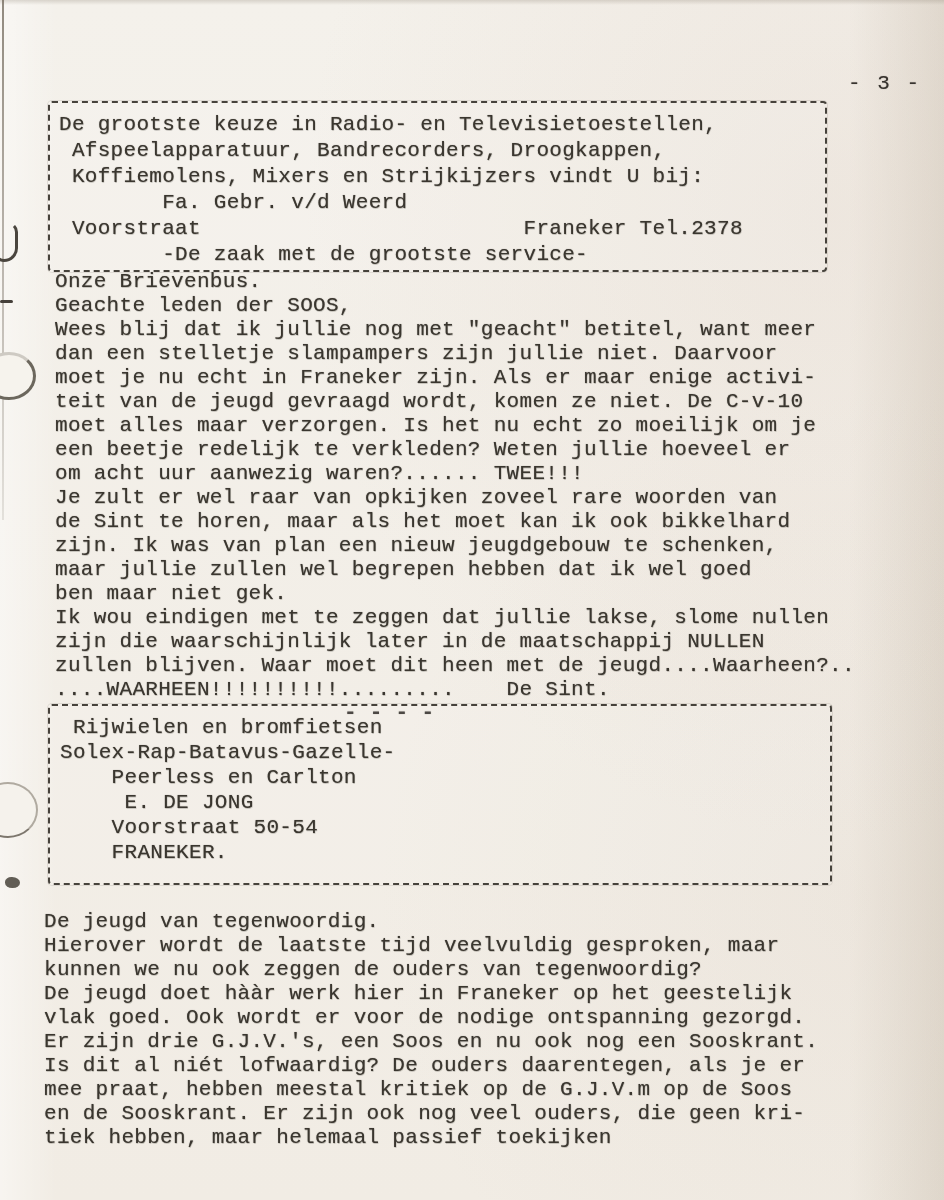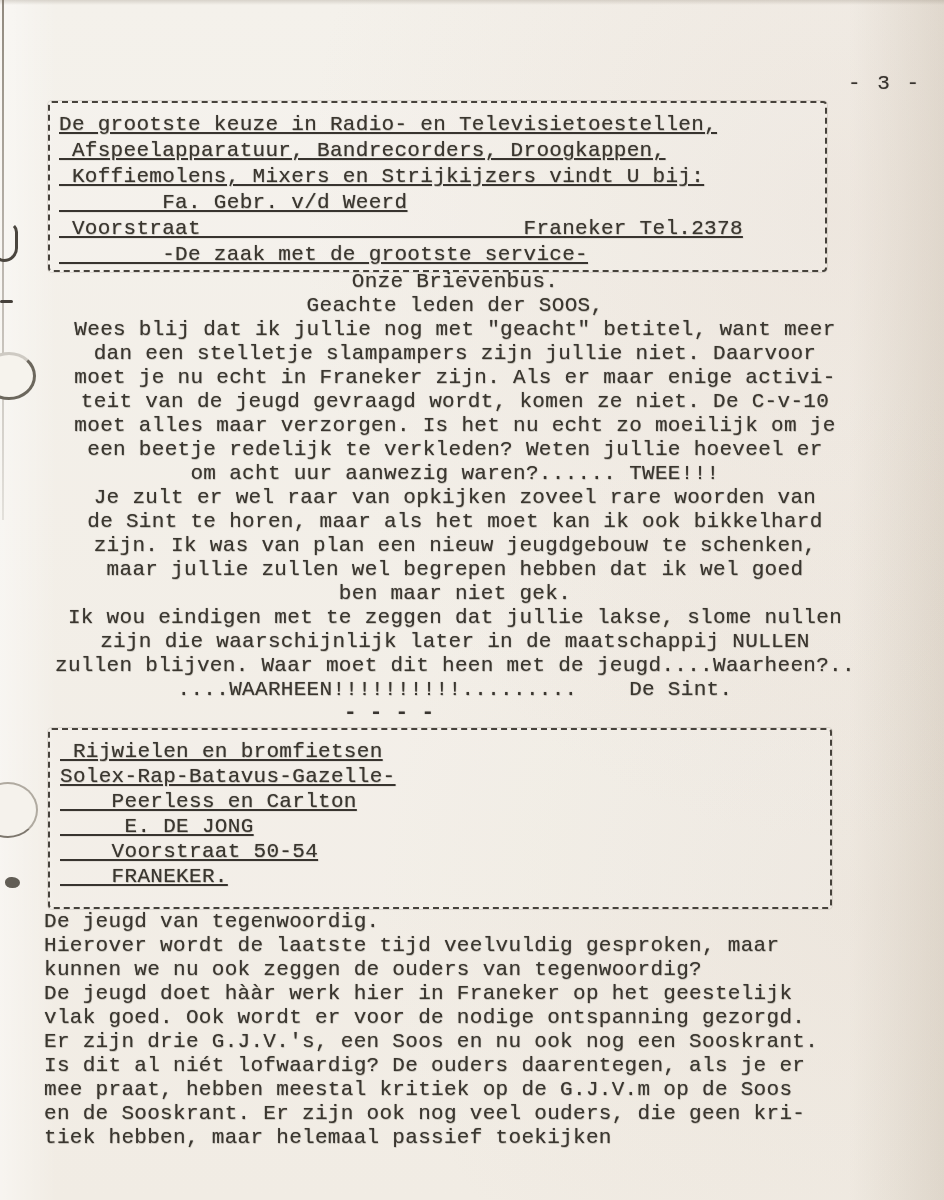--- a/index.html
+++ b/index.html
@@ -46,7 +46,6 @@
     border-radius: 4px;
     box-shadow: 0 0 0 1px rgba(70,66,59,0.12);
     background: rgba(255,255,255,0.10);
-    text-decoration: underline;
   }
   .ad-top {
     left: 48px;

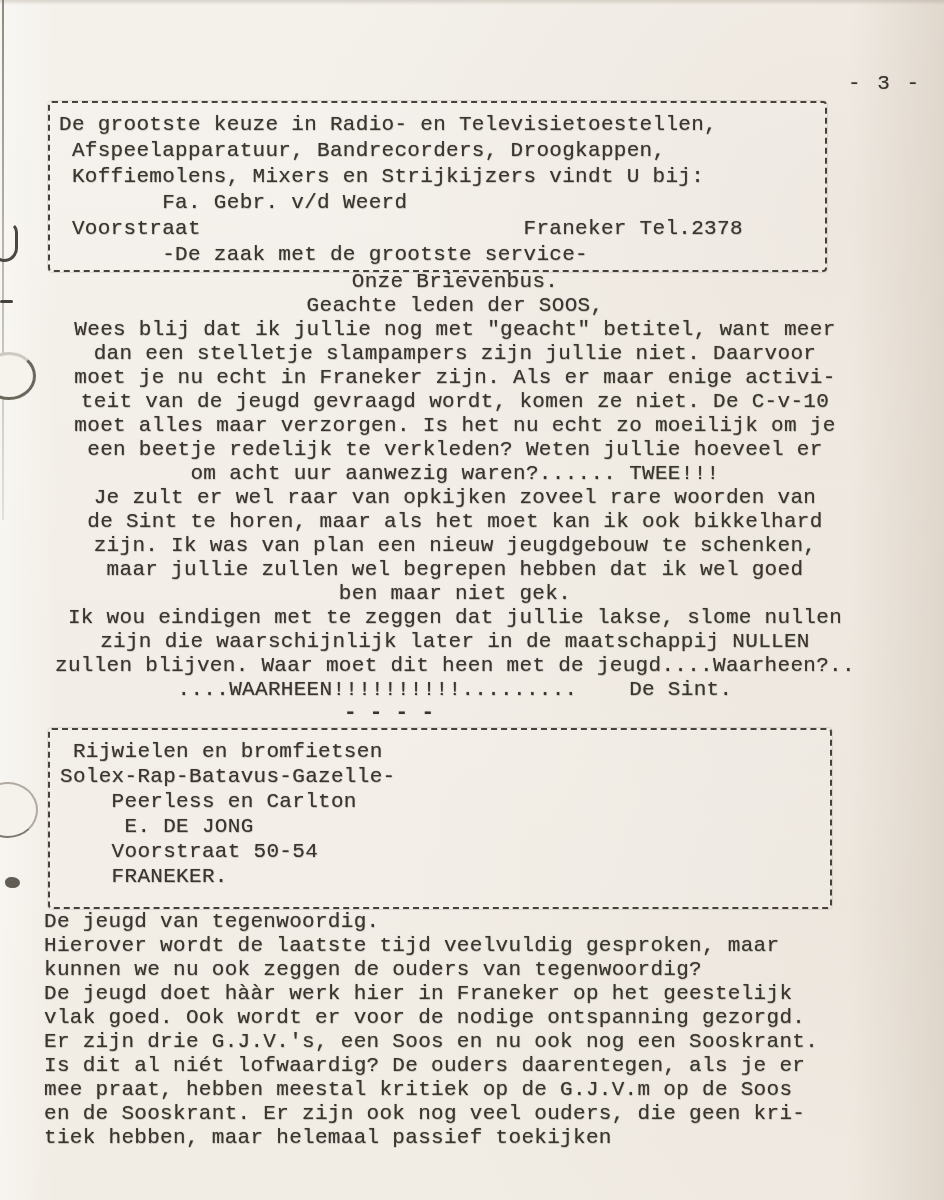--- a/index.html
+++ b/index.html
@@ -66,7 +66,7 @@
   .ad-col { padding-top: 9px; line-height: 25px; }
   .ad-col.left  { width: 353px; padding-left: 10px; }
   .ad-col.right { flex: 1; border-left: 2px dashed #46423b; padding-left: 22px; }
-  .letter  { position: absolute; left: 55px; top: 270px; text-align: center; }
+  .letter  { position: absolute; left: 55px; top: 270px; }
   .article { position: absolute; left: 44px; top: 910px; }
   .separator {
     position: absolute;

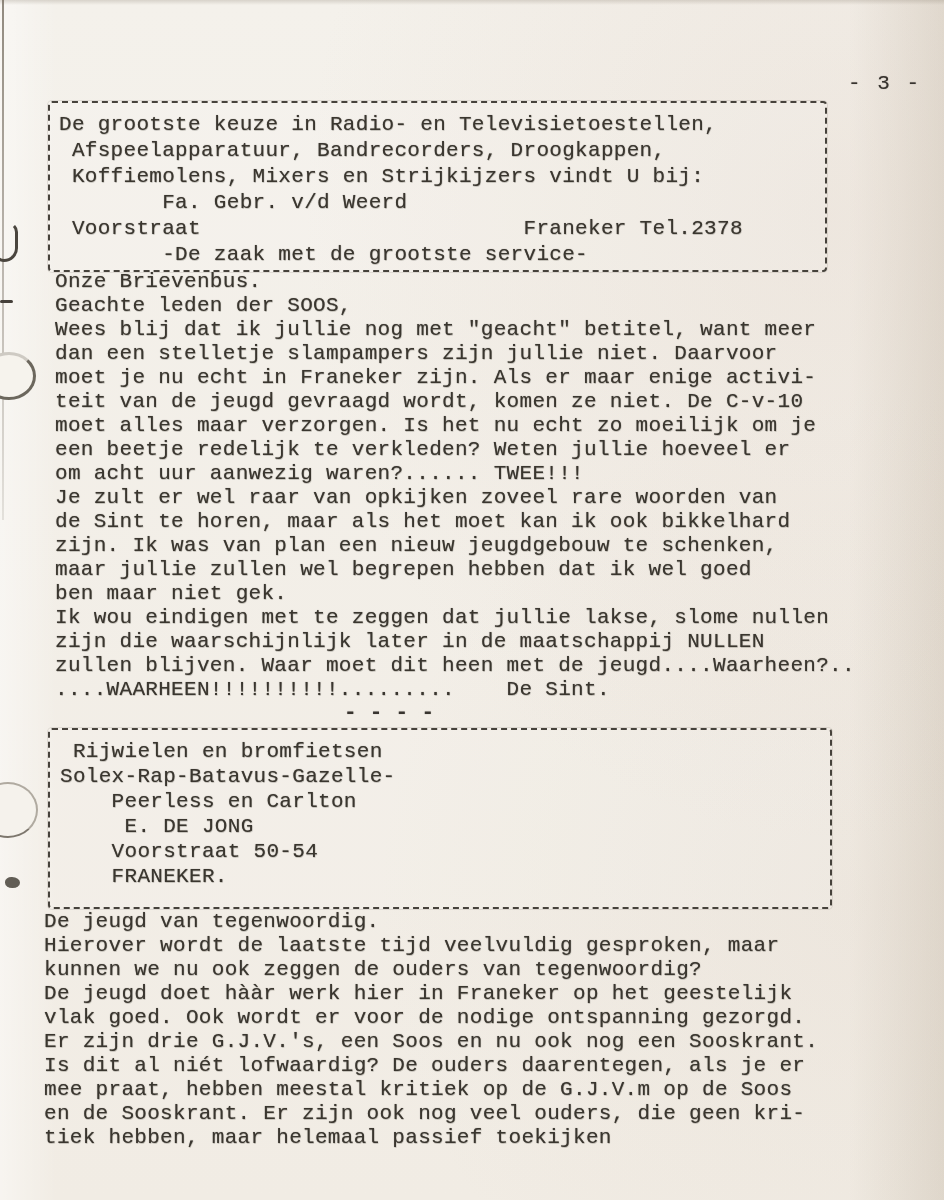--- a/index.html
+++ b/index.html
@@ -58,7 +58,7 @@
   .ad-top .typed { line-height: 26px; }
   .ad-duo {
     left: 48px;
-    top: 728px;
+    top: 704px;
     width: 780px;
     height: 177px;
     display: flex;

